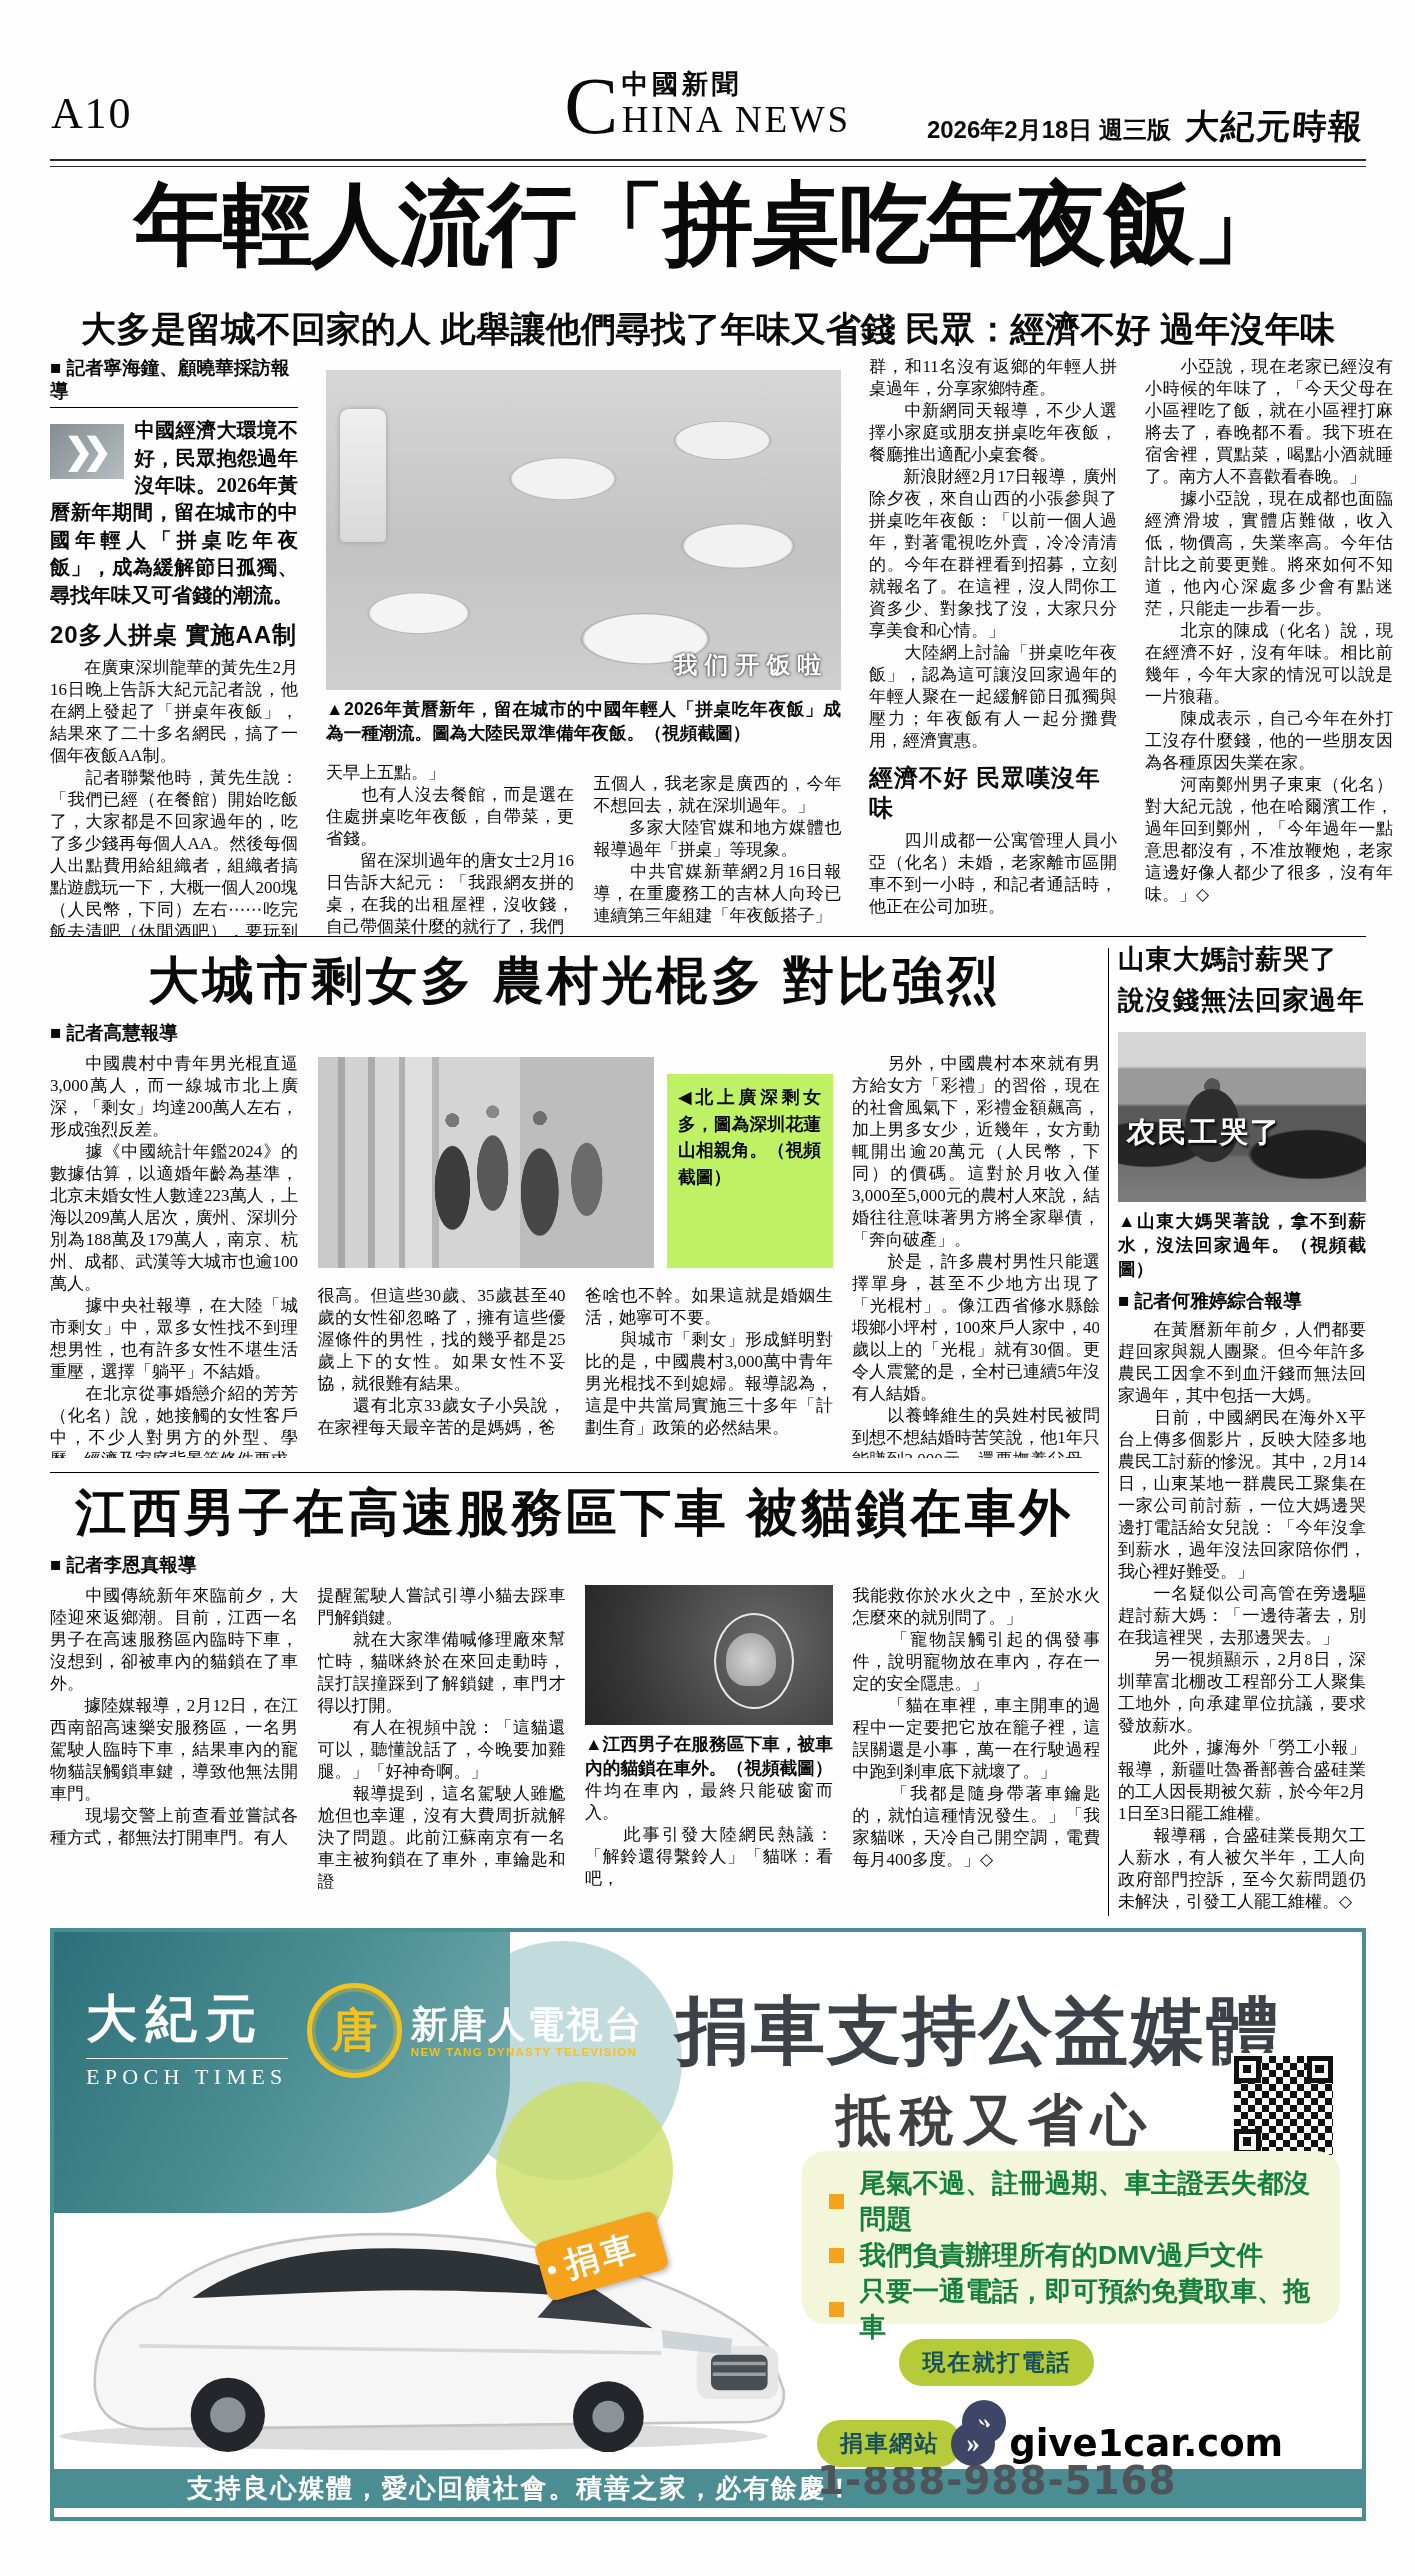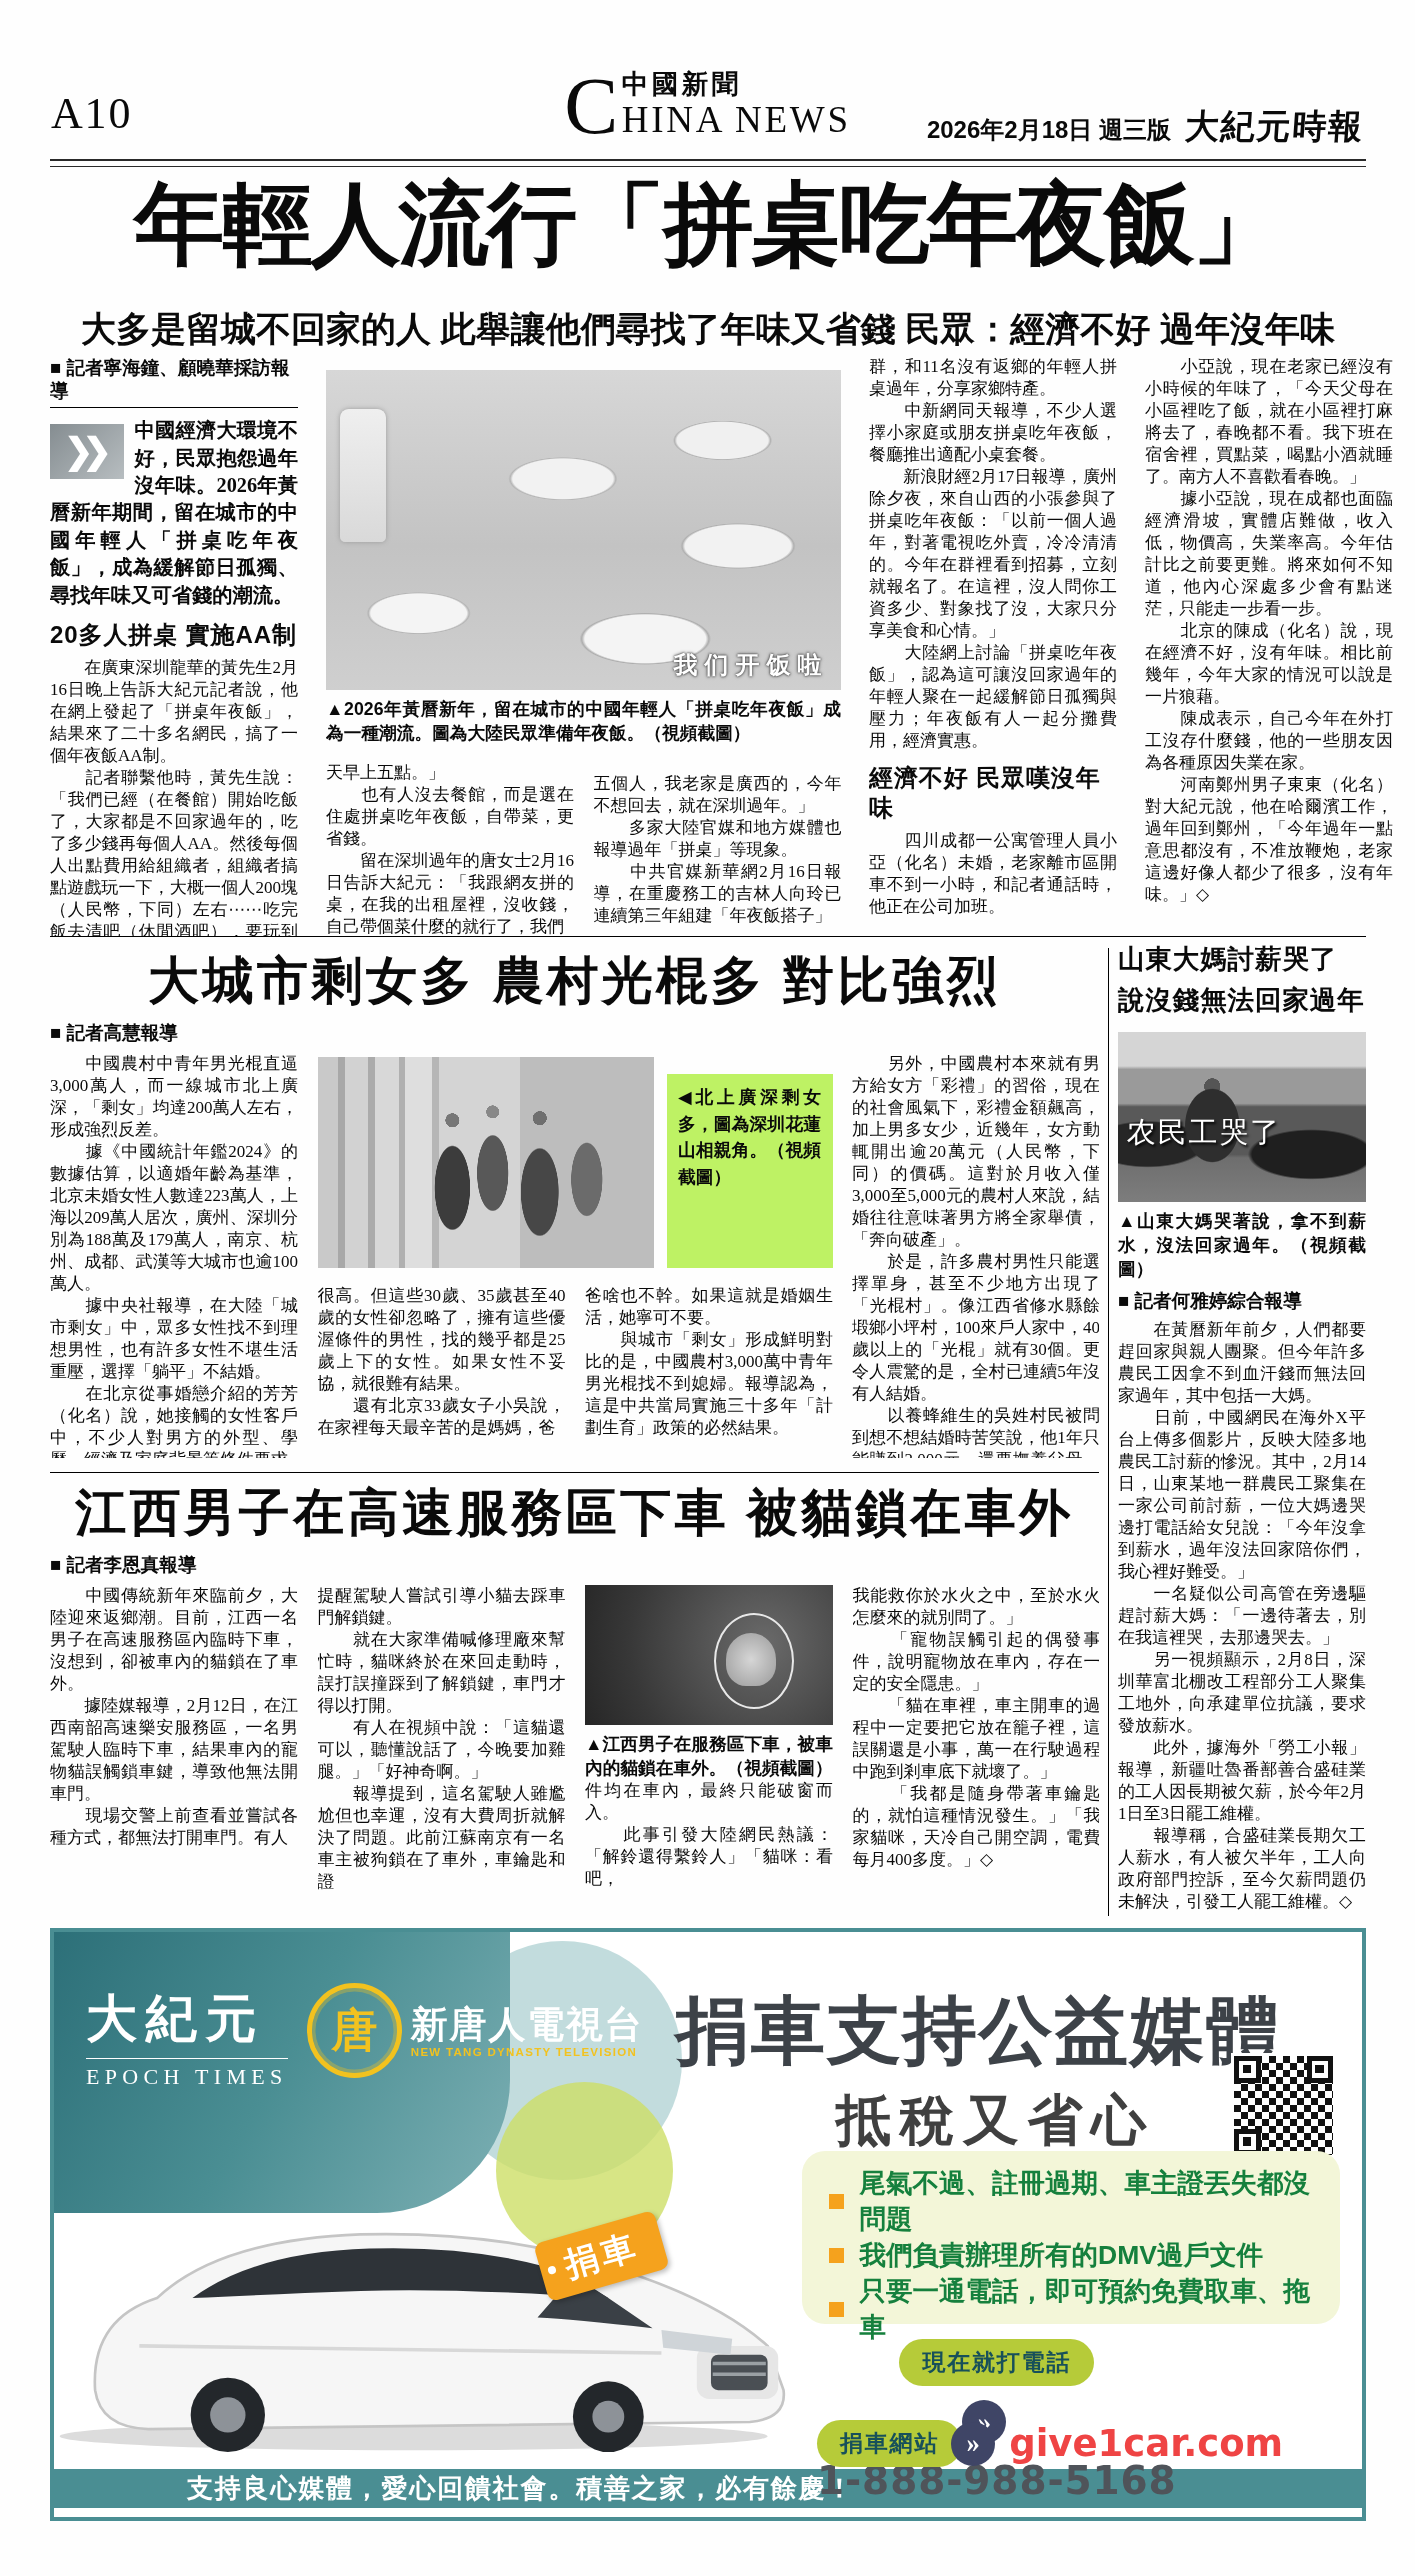--- a/index.html
+++ b/index.html
@@ -100,7 +100,7 @@
       radial-gradient(ellipse 106px 42px at 78% 72%,#1f1f1f 56%,transparent 60%),
       radial-gradient(ellipse 97px 39px at 12% 66%,#262626 56%,transparent 60%),
       linear-gradient(180deg,#d5d5d5 0 20%,#9a9a9a 22% 42%,#595959 44% 72%,#6e6e6e 74%,#7d7d7d);}
-  .sb-overlay{position:absolute;left:8.8px;top:48%;color:#fff;font-weight:400;font-size:29px;letter-spacing:1.8px;
+  .sb-overlay{position:absolute;left:8.8px;top:48%;color:#fff;font-weight:700;font-size:29px;letter-spacing:1.8px;
       font-family:"Liberation Sans","DejaVu Sans",sans-serif;text-shadow:1.8px 1.8px 2.7px #000;}
   .sidebar .byline{margin:8.8px 0 7px;}
   .sidebar .bodytext{height:619px;overflow:hidden;}

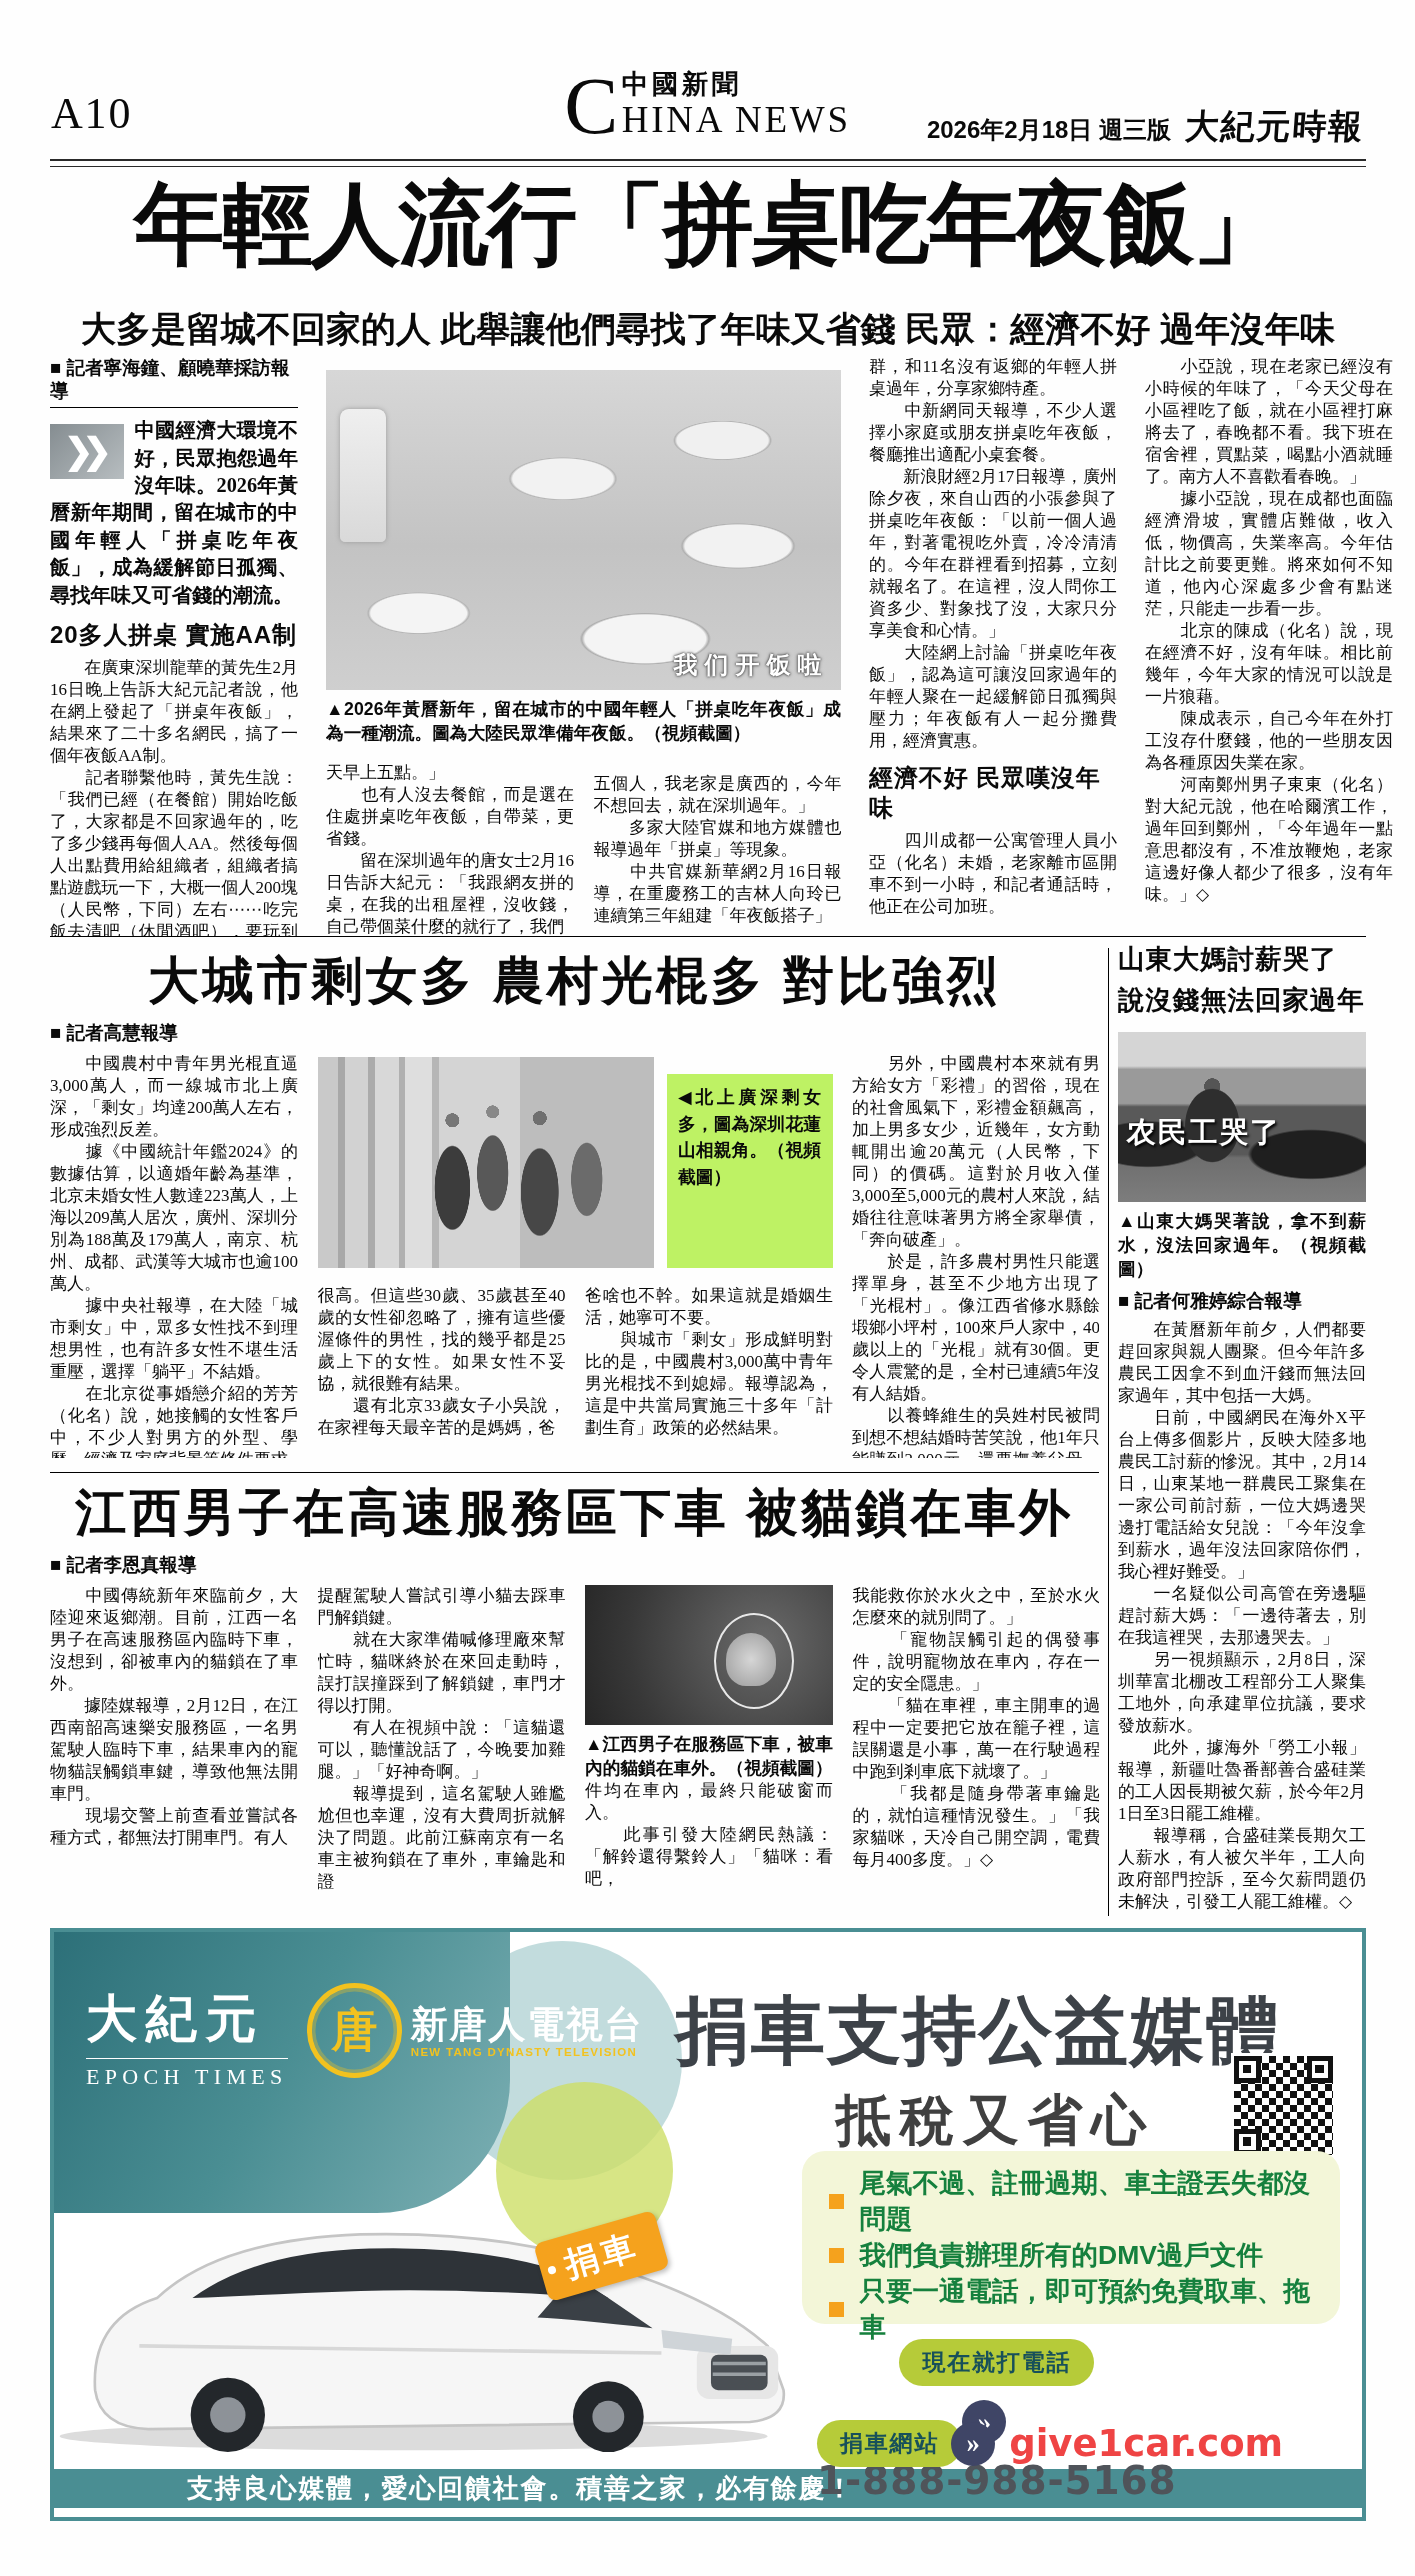--- a/index.html
+++ b/index.html
@@ -152,7 +152,7 @@
       align-items:center;justify-content:center;font-size:26.5px;font-weight:900;margin-left:-25px;}
   .ad-num{font-family:"DejaVu Sans","Liberation Sans",sans-serif;font-weight:900;font-size:39px;
       color:#4f545a;letter-spacing:0.9px;}
-  .ad-url{font-family:"DejaVu Sans","Liberation Sans",sans-serif;font-weight:900;font-size:37px;color:#ef4444;}
+  .ad-url{font-family:"DejaVu Sans","Liberation Sans",sans-serif;font-weight:900;font-size:37px;color:#000000;}
   .ad-strip{position:absolute;left:0;right:0;bottom:8.8px;height:39px;background:#4a8e93;z-index:4;
       color:#fff;font-weight:800;font-size:26px;line-height:39px;padding-left:133px;letter-spacing:1.8px;
       font-family:"Liberation Sans","DejaVu Sans",sans-serif;}

